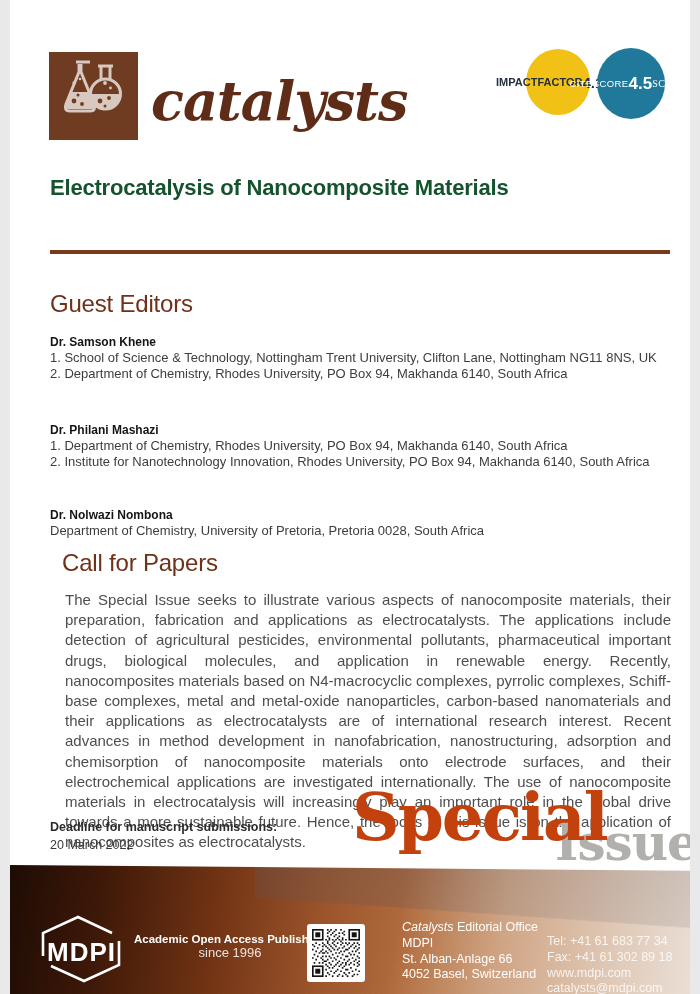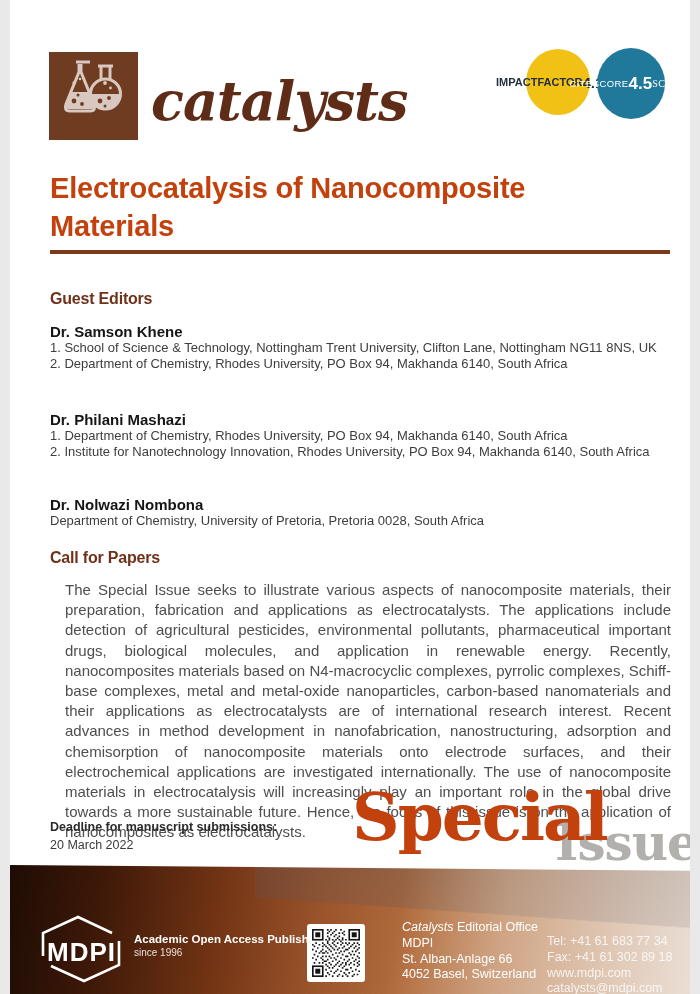--- a/index.html
+++ b/index.html
@@ -23,8 +23,8 @@
   .badge-cs .s{font-family:"Liberation Serif",serif;font-size:10px;letter-spacing:.4px;line-height:12px;}
 
   
-  .title{left:40px;top:169px;width:565px;font-size:29px;font-weight:700;
-         line-height:38px;color:#c2410c;letter-spacing:-.2px;}
+  .title{left:40px;top:169px;width:565px;font-size:22px;font-weight:700;
+         line-height:38px;color:#14532d;letter-spacing:-.2px;}
   .title-rule{left:40px;top:250px;width:620px;height:4px;background:#7c3a1d;}
 
   

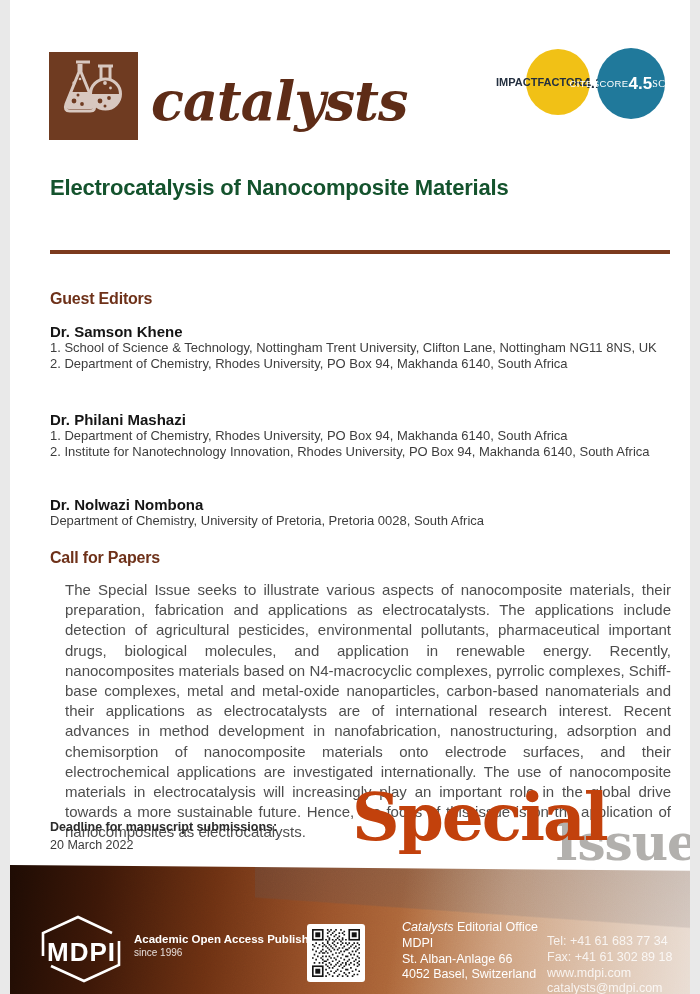--- a/index.html
+++ b/index.html
@@ -28,7 +28,7 @@
   .title-rule{left:40px;top:250px;width:620px;height:4px;background:#7c3a1d;}
 
   
-  .sec-heading{font-size:16px;font-weight:700;color:#6e3119;letter-spacing:-.2px;}
+  .sec-heading{font-size:24px;font-weight:400;color:#6e3119;letter-spacing:-.2px;}
   .editors{left:40px;top:290px;width:622px;}
   .editors .sec-heading{margin-bottom:16px;}
   .editor{margin-bottom:28px;}

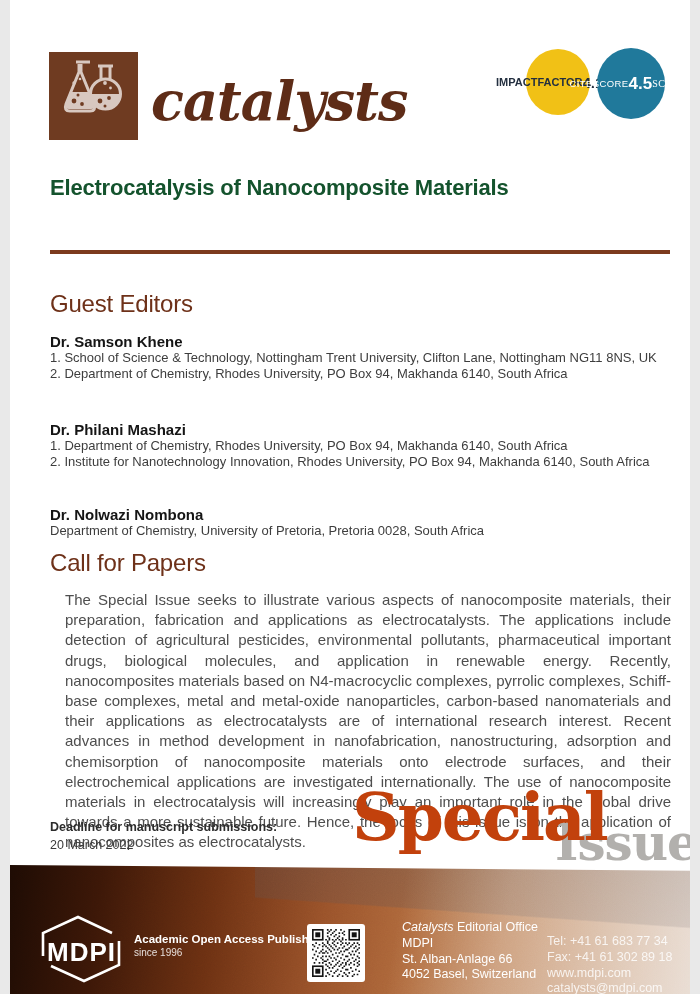--- a/index.html
+++ b/index.html
@@ -32,7 +32,7 @@
   .editors{left:40px;top:290px;width:622px;}
   .editors .sec-heading{margin-bottom:16px;}
   .editor{margin-bottom:28px;}
-  .editor .name{font-size:15px;font-weight:700;color:#151515;line-height:16px;}
+  .editor .name{font-size:12px;font-weight:700;color:#151515;line-height:16px;}
   .editor .aff{font-size:13px;color:#3d3d3d;line-height:15.5px;}
 
   .cfp{left:40px;top:549px;width:622px;}

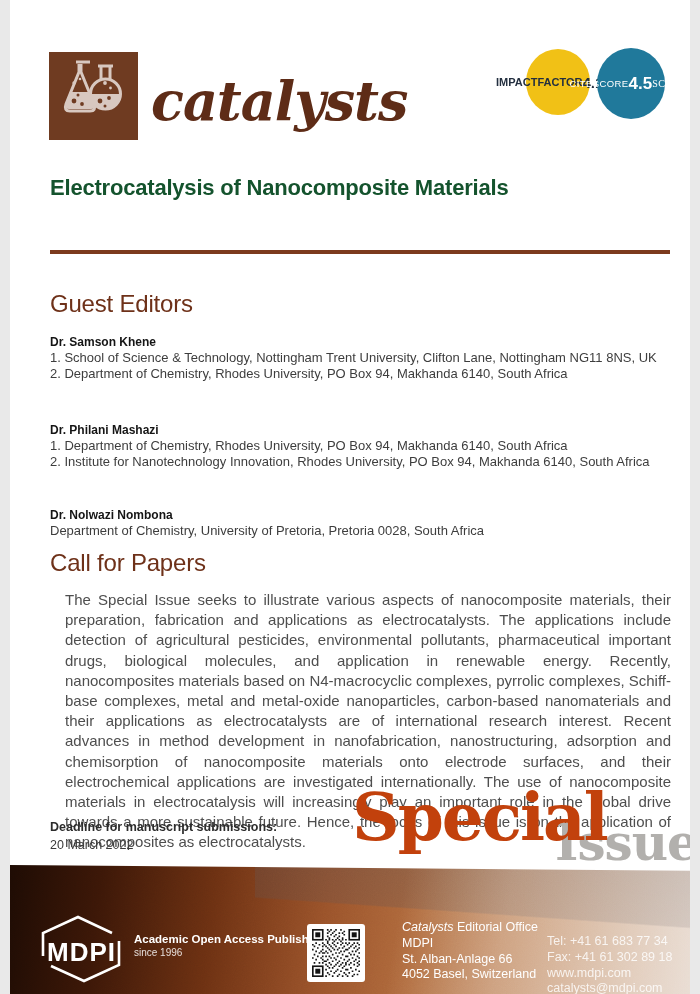--- a/index.html
+++ b/index.html
@@ -36,7 +36,7 @@
   .editor .aff{font-size:13px;color:#3d3d3d;line-height:15.5px;}
 
   .cfp{left:40px;top:549px;width:622px;}
-  .cfp .sec-heading{margin-bottom:13px;}
+  .cfp .sec-heading{margin-bottom:13px;margin-left:12px;}
   .cfp-body{margin-left:15px;width:606px;font-size:15px;line-height:20.2px;
             color:#4e4e4e;text-align:justify;}
 

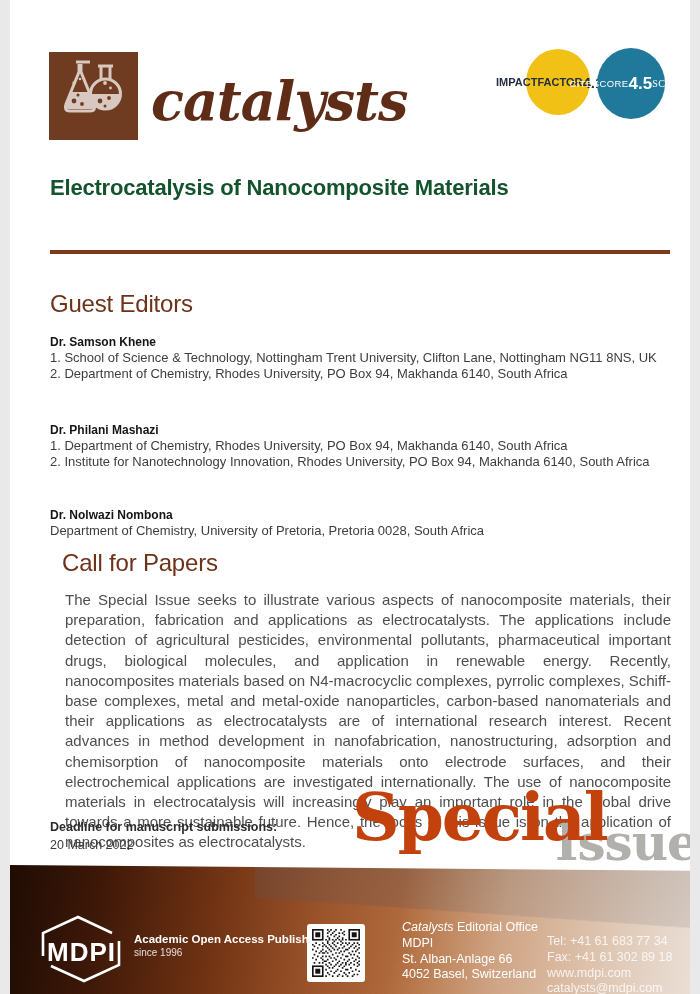--- a/index.html
+++ b/index.html
@@ -66,7 +66,7 @@
   .mdpi-logo{position:absolute;left:20px;top:56px;}
   .tagline{position:absolute;left:124px;top:74px;}
   .tagline .t1{font-size:11.5px;font-weight:700;line-height:14px;}
-  .tagline .t2{font-size:10px;line-height:14px;color:rgba(255,255,255,.85);}
+  .tagline .t2{font-size:13px;line-height:14px;color:rgba(255,255,255,.85);text-align:center;}
   .qr{position:absolute;left:297px;top:66px;width:58px;height:58px;background:#fff;
       border-radius:3px;display:flex;align-items:center;justify-content:center;}
   .office{position:absolute;left:392px;top:62px;font-size:12.5px;line-height:15.8px;}

